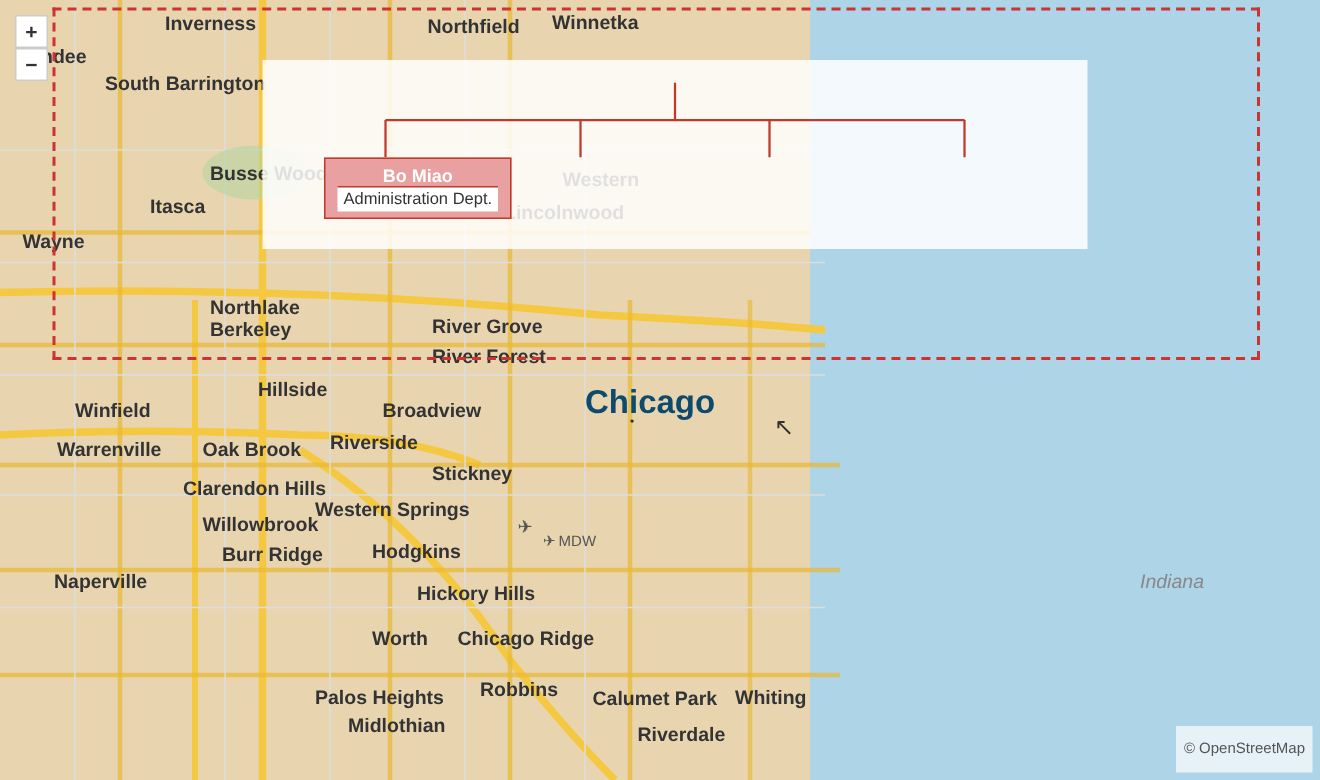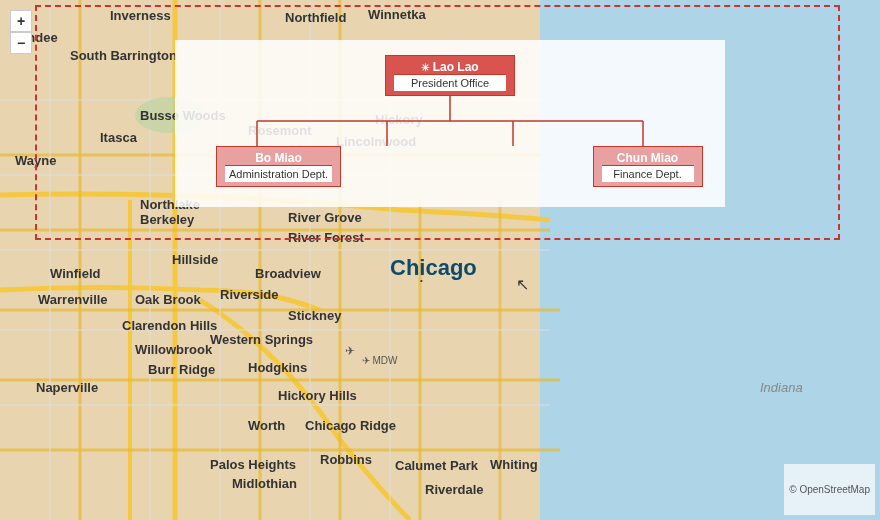--- a/index.html
+++ b/index.html
@@ -283,16 +283,6 @@
 
 <div id="org-chart">
 
-  <div class="org-root">
-    <div class="org-node">
-      <div class="node-box root-node">
-        <div class="node-name">
-          <span class="node-icon">✳</span><span>Lao Lao</span>
-        </div>
-        <div class="node-dept">President Office</div>
-      </div>
-    </div>
-  </div>
 
   <svg width="510" height="50" style="display:block;margin:0 auto;">
 

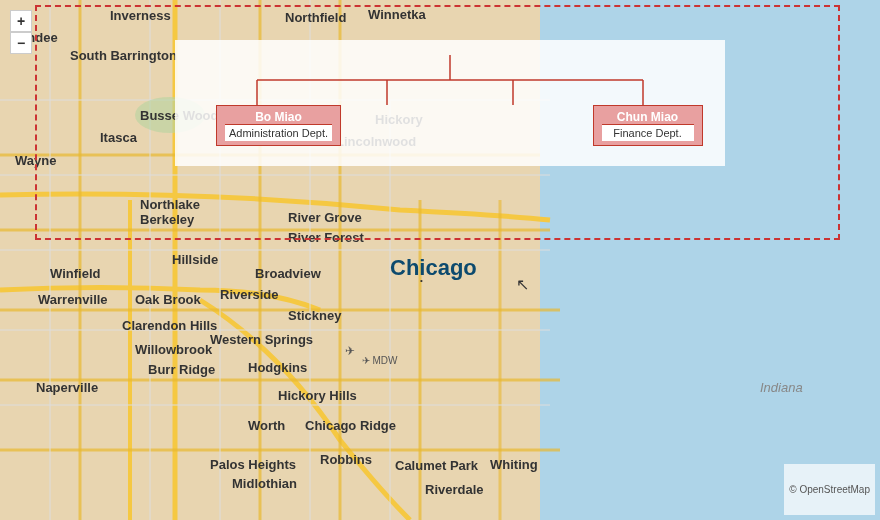--- a/index.html
+++ b/index.html
@@ -257,7 +257,7 @@
   <span class="map-label city" style="left:395px;top:458px">Calumet Park</span>
   <span class="map-label city" style="left:425px;top:482px">Riverdale</span>
   <span class="map-label city" style="left:490px;top:457px">Whiting</span>
-  <span class="map-label city" style="left:375px;top:112px">Hickory</span>
+  <span class="map-label city" style="left:375px;top:112px">Western</span>
   <span class="map-label city" style="left:336px;top:134px">Lincolnwood</span>
   <span class="map-label city" style="left:248px;top:123px">Rosemont</span>
   <span class="map-label city" style="left:285px;top:10px">Northfield</span>

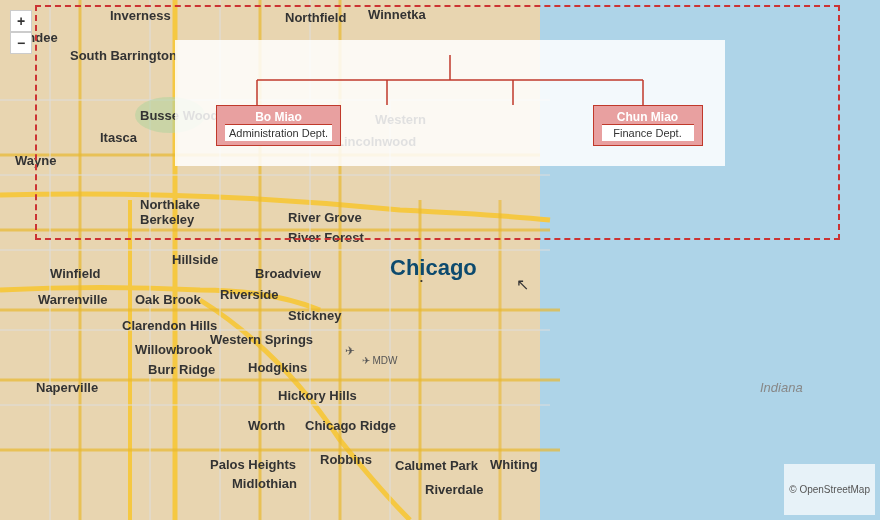--- a/index.html
+++ b/index.html
@@ -306,12 +306,6 @@
     </div>
 
 
-    <div class="org-node" style="min-width:115px;">
-      <div class="node-box">
-        <div class="node-name">Chun Miao</div>
-        <div class="node-dept">Finance Dept.</div>
-      </div>
-    </div>
 
   </div>
 </div>

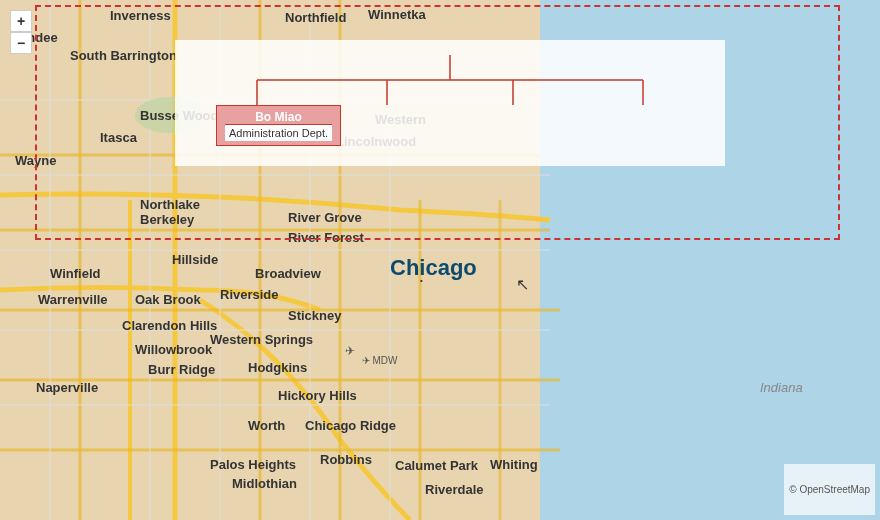--- a/index.html
+++ b/index.html
@@ -174,7 +174,7 @@
       bottom: 5px;
       right: 5px;
       background: rgba(255,255,255,0.7);
-      padding: 20px 5px;
+      padding: 10px 5px;
       font-size: 10px;
       color: #555;
       z-index: 10;

